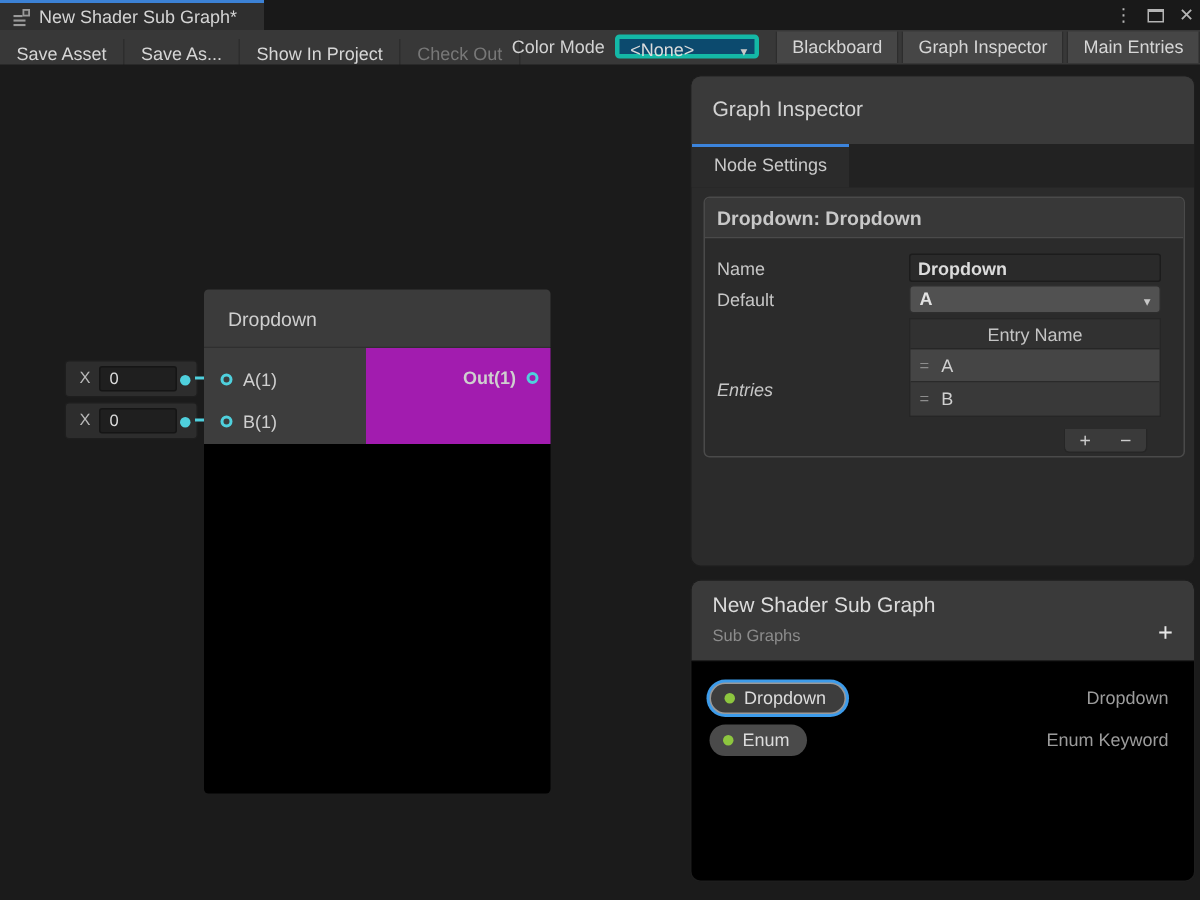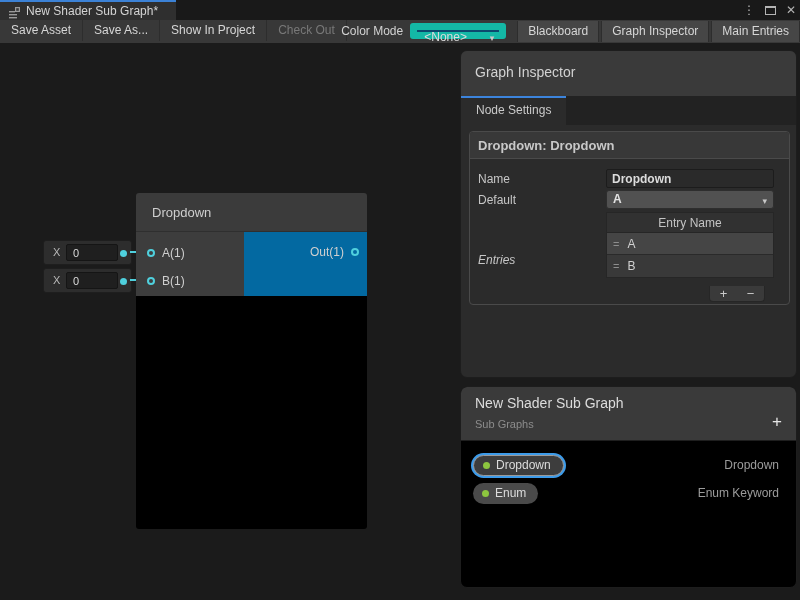--- a/index.html
+++ b/index.html
@@ -18,7 +18,7 @@
 
   
   .toolbar { position:absolute; left:0; top:20px; width:800px; height:28px; background:#383838;
-             border-bottom:1px solid #2a2a2a; display:flex; align-items:flex-start; font-size:12px; }
+             border-bottom:1px solid #2a2a2a; display:flex; align-items:flex-end; font-size:12px; }
   .tb-left { display:flex; }
   .tb-btn { color:#d6d6d6; line-height:21px; padding:0 11px; border-right:1px solid #2d2d2d; cursor:pointer; white-space:nowrap; }
   .tb-btn.disabled { color:#787878; }

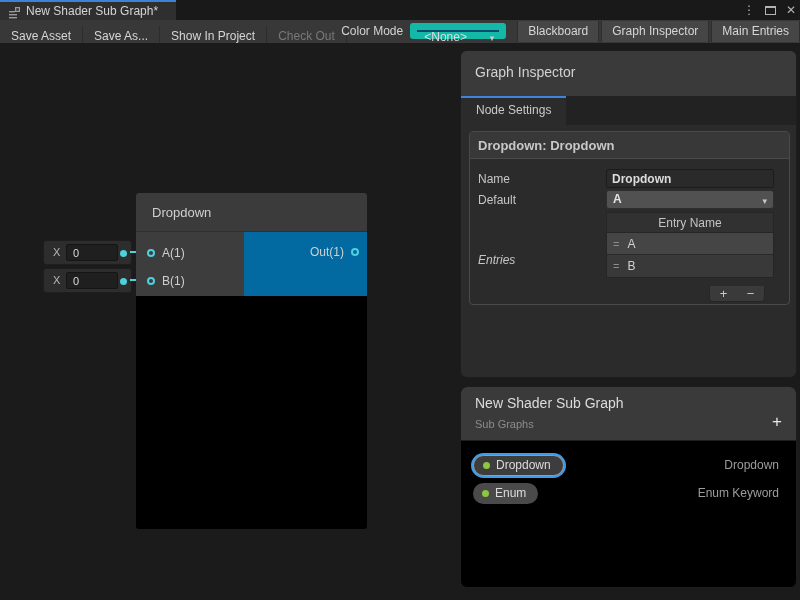--- a/index.html
+++ b/index.html
@@ -24,7 +24,7 @@
   .tb-btn.disabled { color:#787878; }
   .tb-right { position:absolute; right:0; top:0; height:22px; display:flex; align-items:center; }
   .cm-label { color:#d2d2d2; margin-right:7px; }
-  .cm-dd { position:relative; width:96px; height:16px; background:#0c4a6e; border:7px solid #14b8a6;
+  .cm-dd { position:relative; width:96px; height:16px; background:#0c4a6e; border:3px solid #14b8a6;
            border-radius:3px; color:#dcdcdc; line-height:14px; padding-left:7px; margin-right:9px; cursor:pointer; }
   .cm-dd .arrow { position:absolute; right:5px; top:1px; font-size:9px; color:#c8c8c8; }
   .panel-toggle { background:#464646; border-left:1px solid #2d2d2d; border-right:1px solid #2d2d2d;

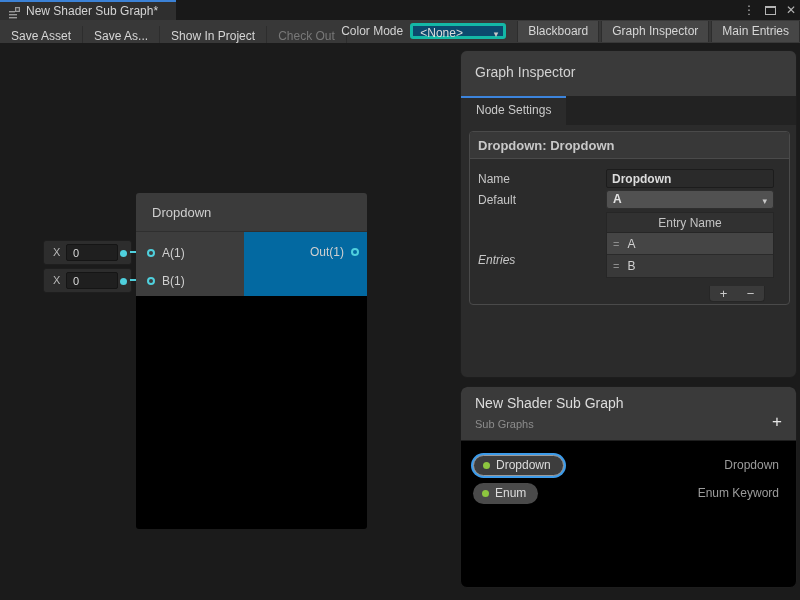--- a/index.html
+++ b/index.html
@@ -38,7 +38,7 @@
                  color:#cfcfcf; font-size:13px; line-height:39px; padding-left:16px; cursor:move; }
   .node-ports { display:flex; height:64px; }
   .ports-in  { width:108px; background:#3d3d3d; position:relative; }
-  .ports-out { flex:1; background:#0369a1; position:relative; }
+  .ports-out { flex:1; background:#a21caf; position:relative;font-weight:bold; }
   .port-row { position:absolute; left:0; right:0; height:20px; display:flex; align-items:center; }
   .port-circle { width:8px; height:8px; border:2px solid #4fd0dd; border-radius:50%; background:transparent; cursor:crosshair; }
   .port-label { font-size:12px; color:#cfcfcf; }

